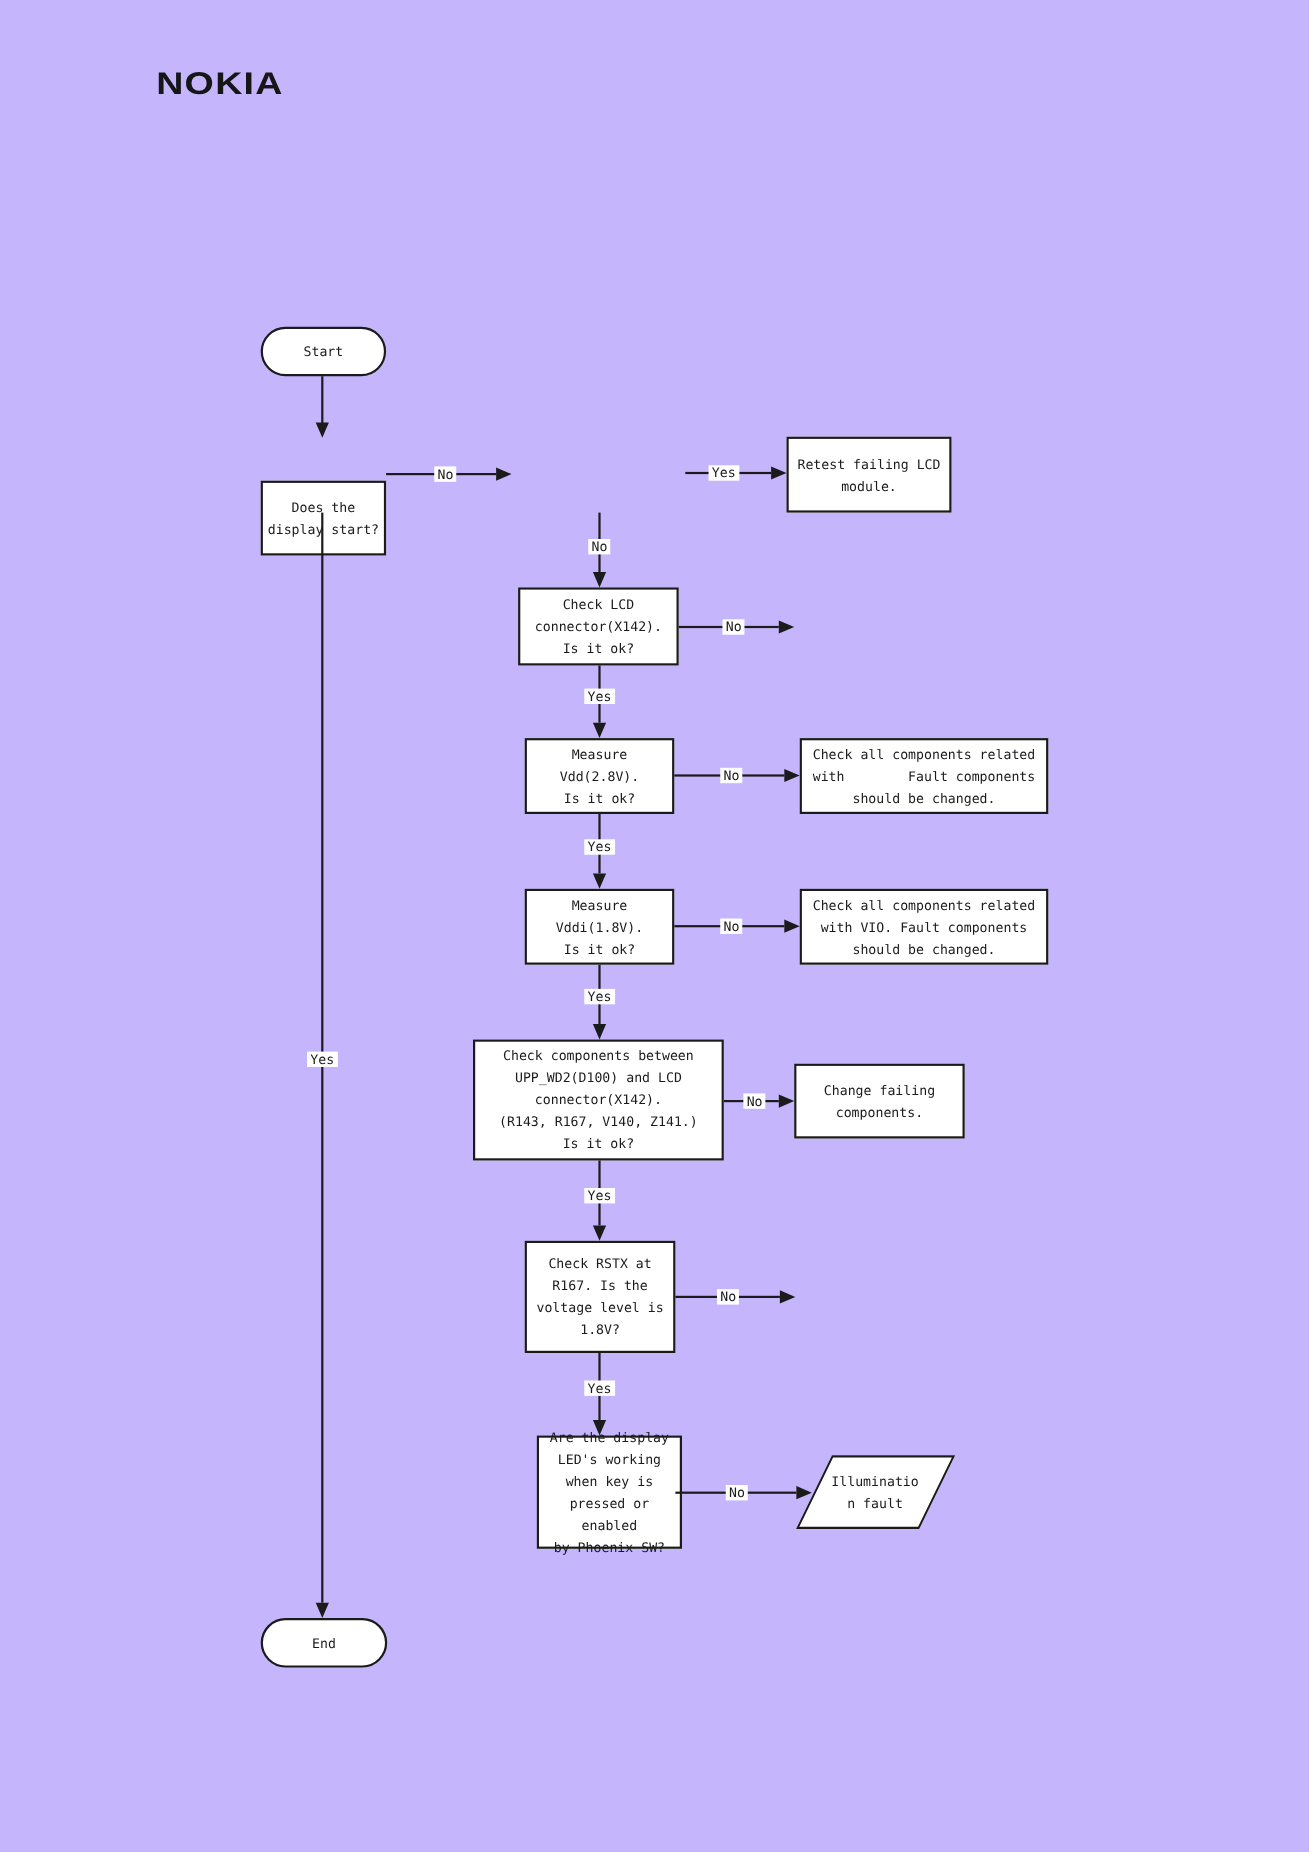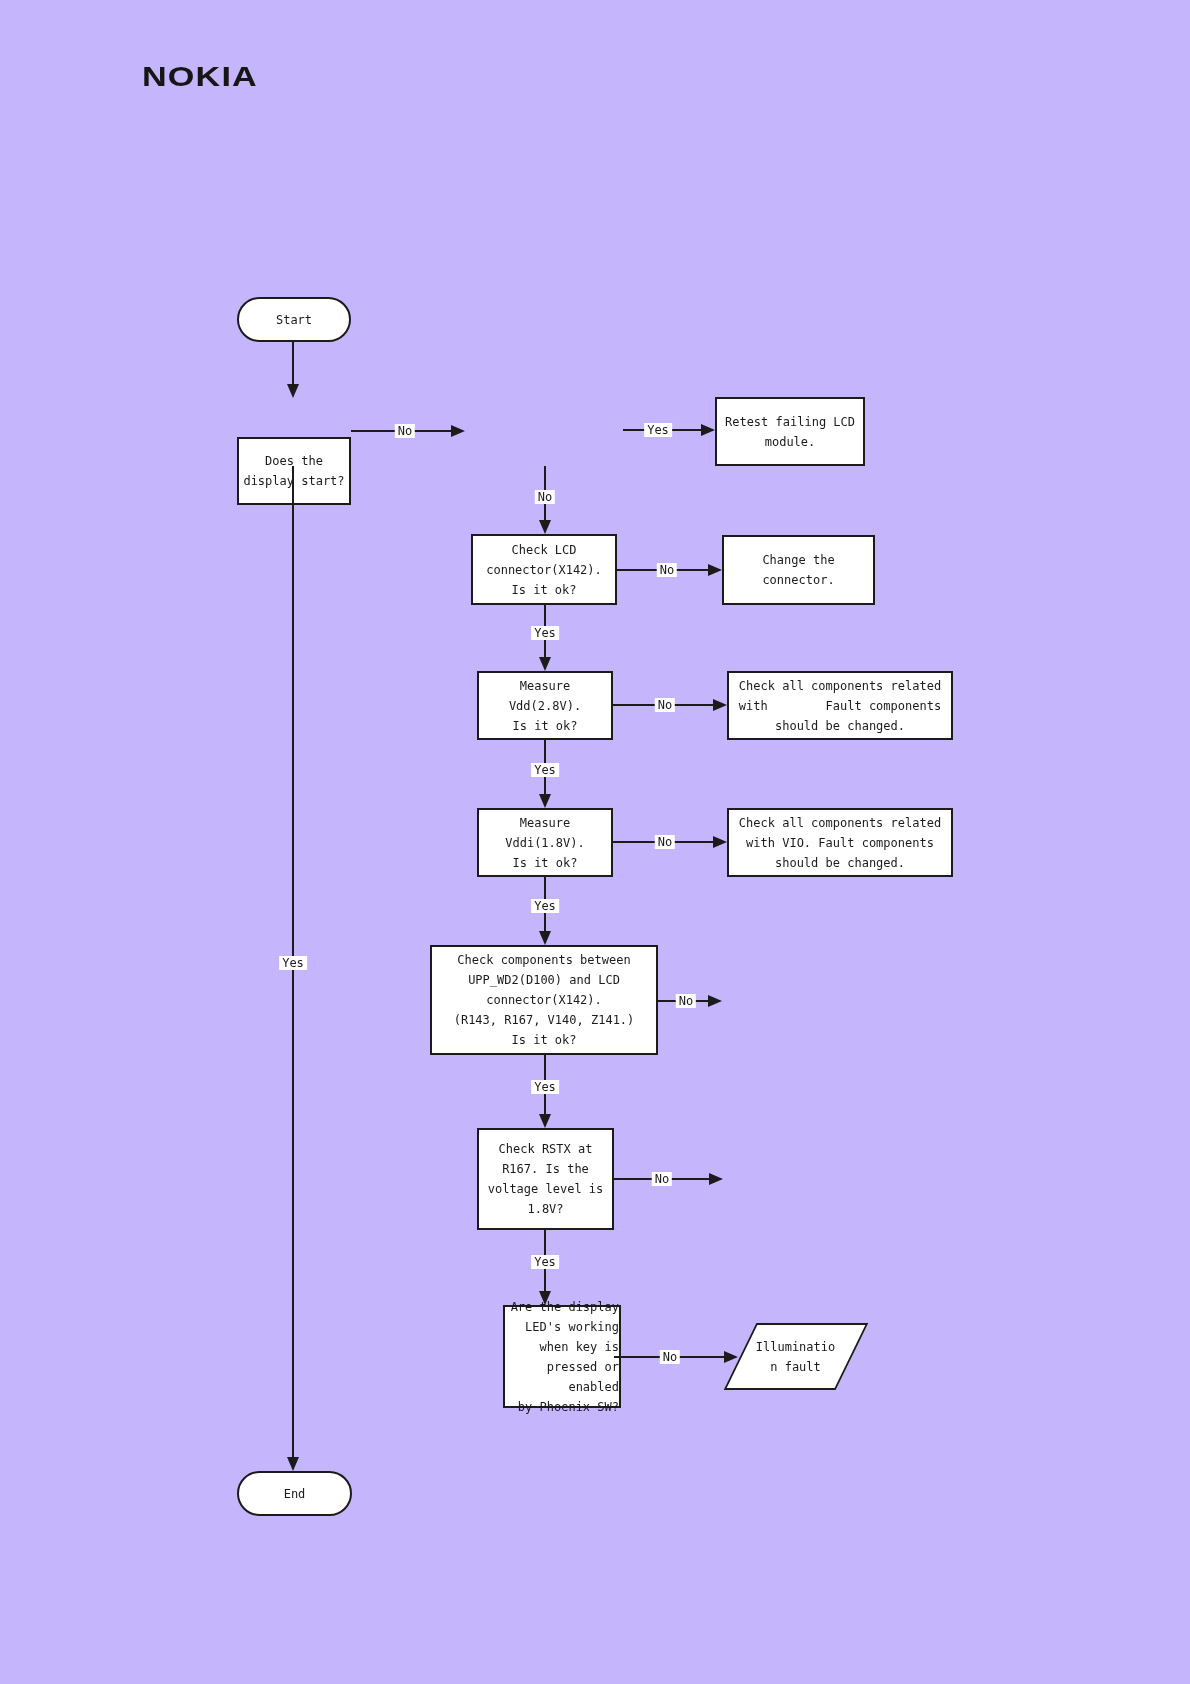--- a/index.html
+++ b/index.html
@@ -64,8 +64,6 @@
   <div class="node box" style="left:471px; top:534px; width:146px; height:71px;">Check LCD
 connector(X142).
 Is it ok?</div>
-  <div class="node box" style="left:722px; top:535px; width:153px; height:70px;">Change the
-connector.</div>
   <div class="node box" style="left:477px; top:671px; width:136px; height:69px;">Measure
 Vdd(2.8V).
 Is it ok?</div>

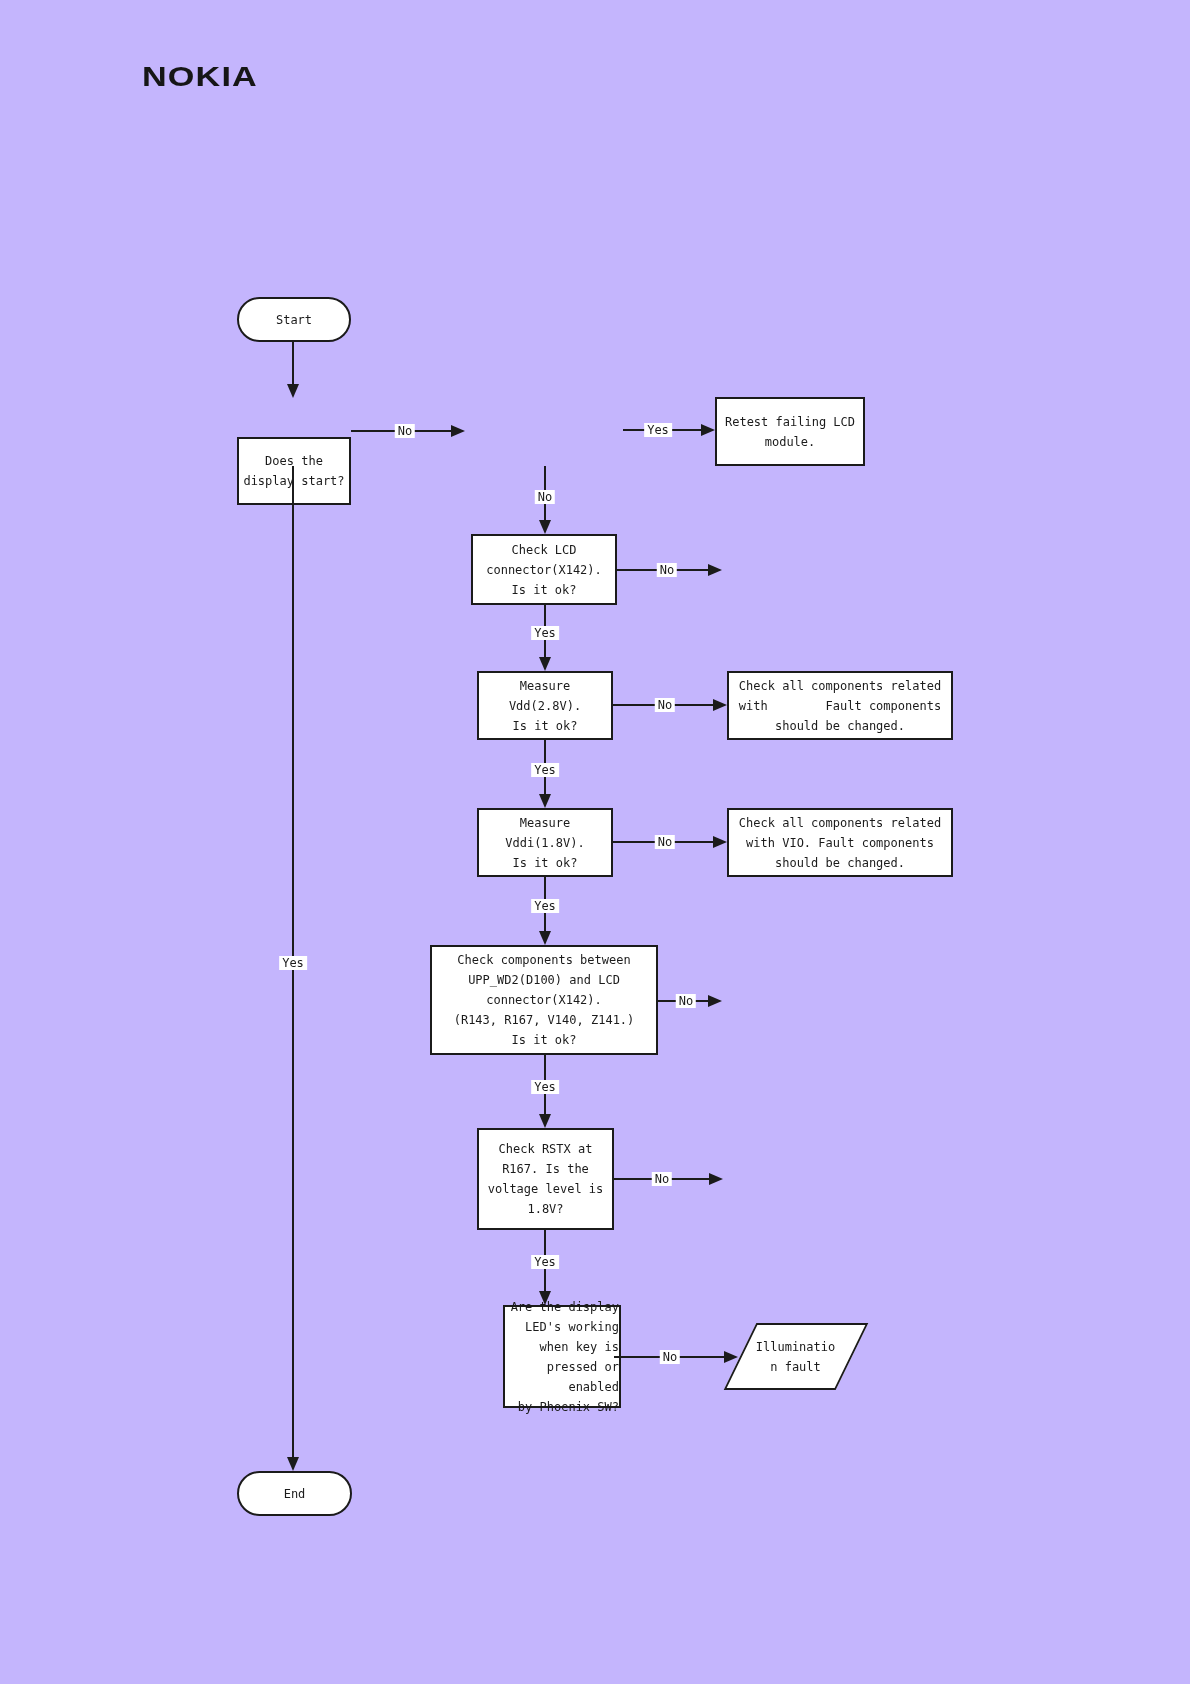--- a/index.html
+++ b/index.html
@@ -81,6 +81,8 @@
 connector(X142).
 (R143, R167, V140, Z141.)
 Is it ok?</div>
+  <div class="node box" style="left:722px; top:967px; width:155px; height:68px;">Change failing
+components.</div>
   <div class="node box" style="left:477px; top:1128px; width:137px; height:102px;">Check RSTX at
 R167. Is the
 voltage level is

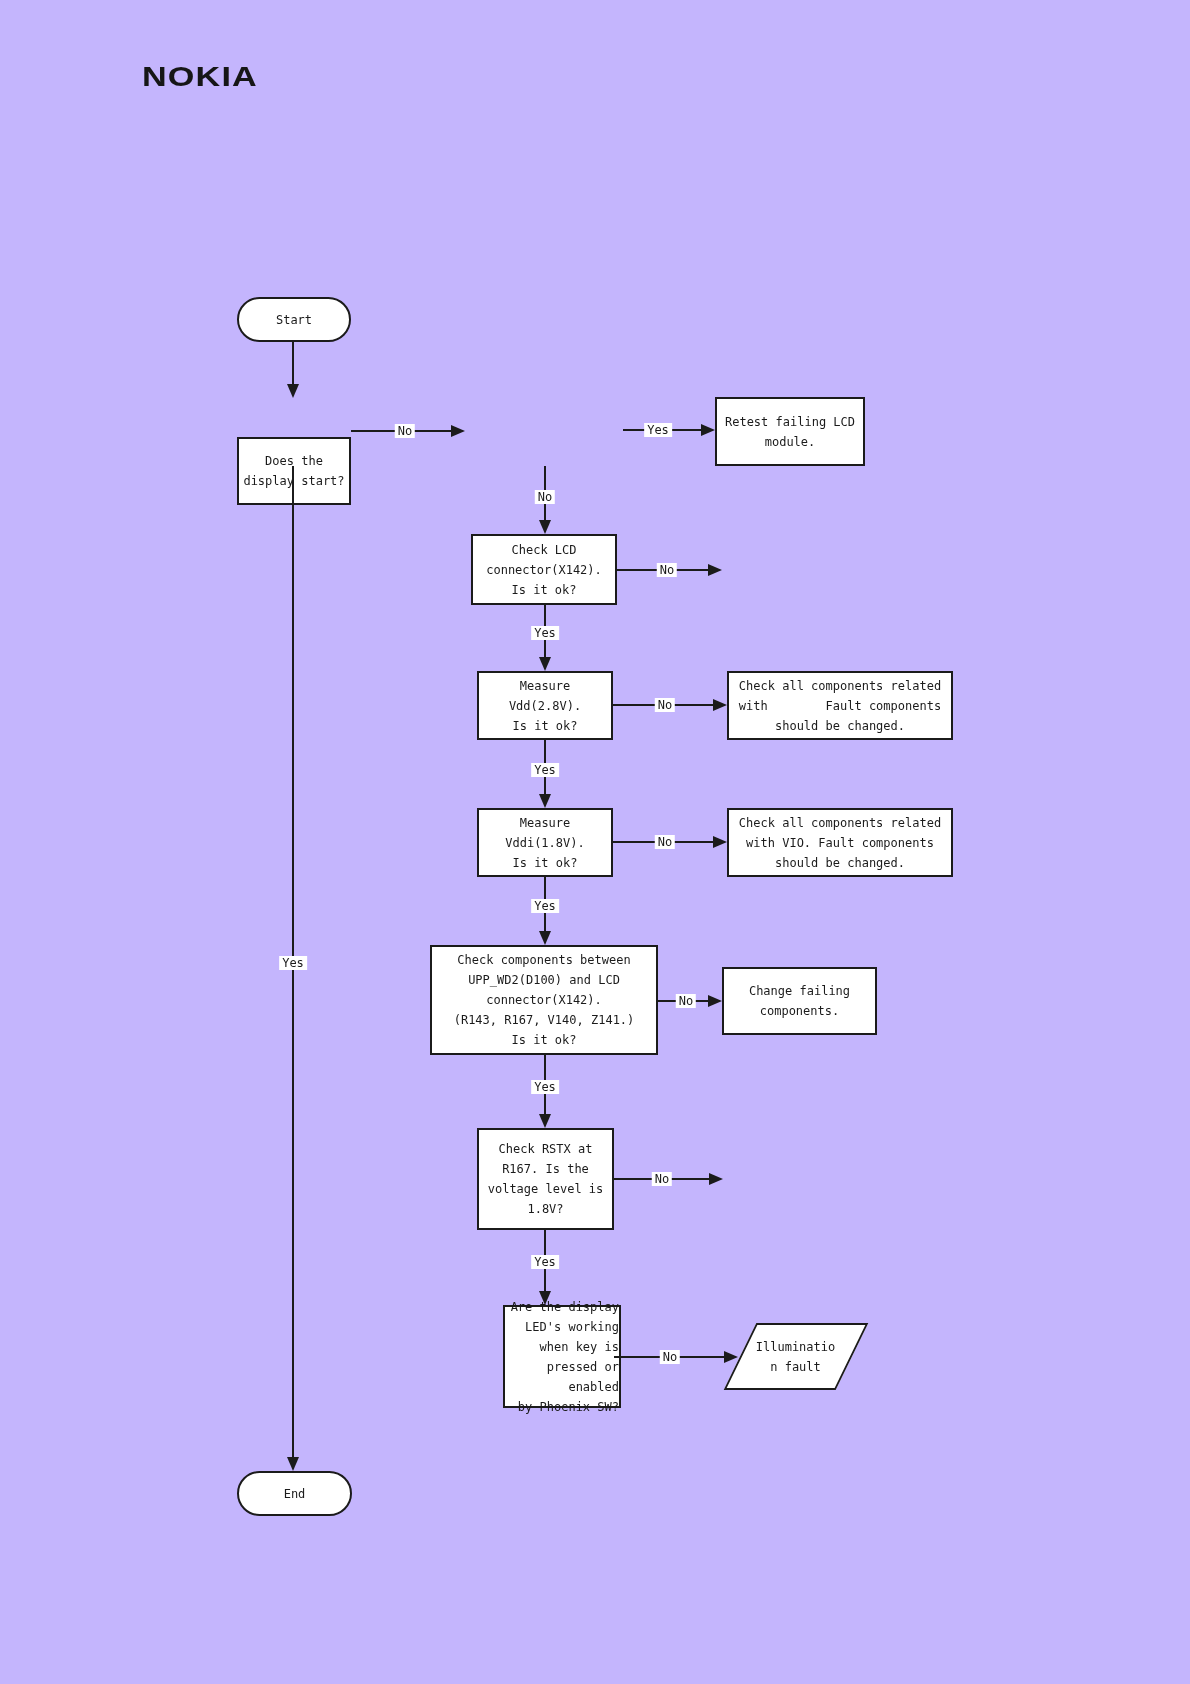--- a/index.html
+++ b/index.html
@@ -87,7 +87,7 @@
 R167. Is the
 voltage level is
 1.8V?</div>
-  <div class="node box" style="left:503px; top:1305px; width:118px; height:103px;text-align:right;">Are the display
+  <div class="node box" style="left:488px; top:1305px; width:132px; height:103px;">Are the display
 LED's working
 when key is
 pressed or enabled

